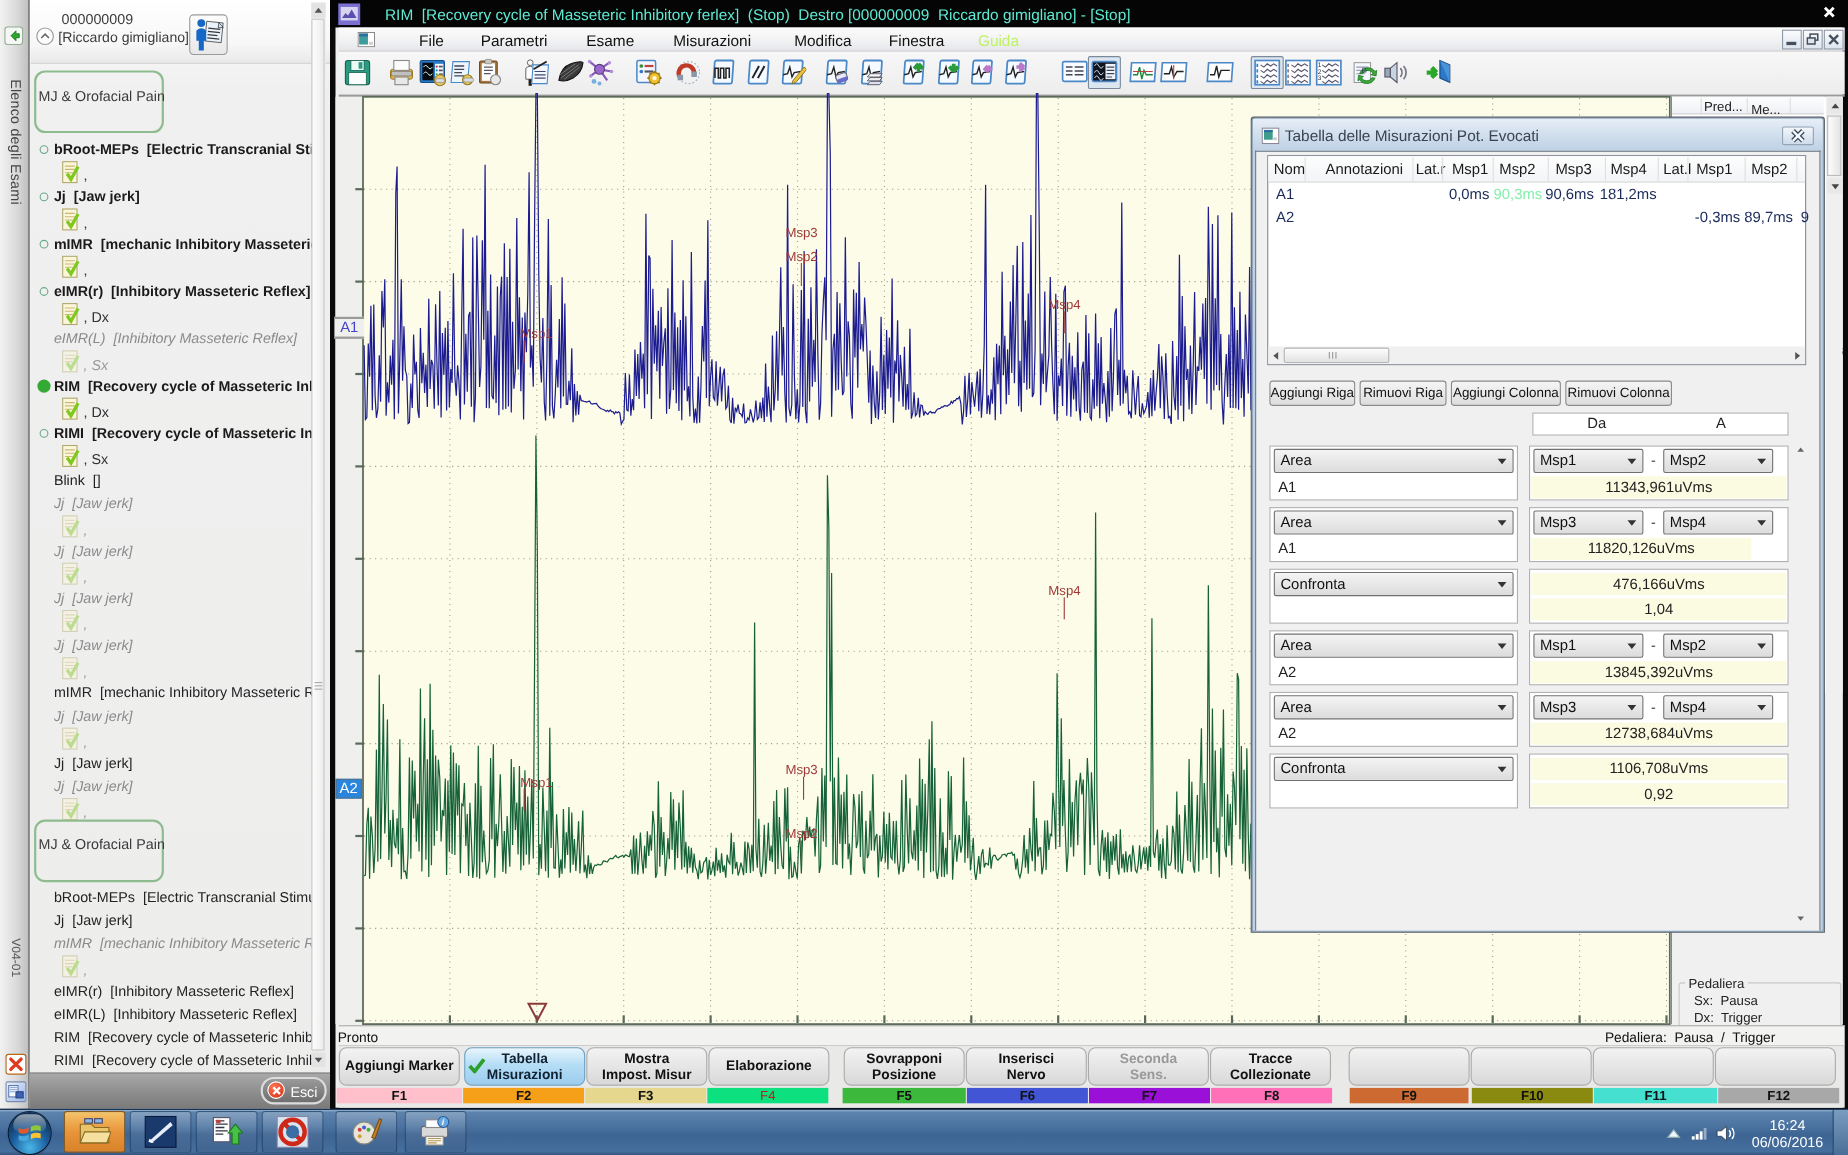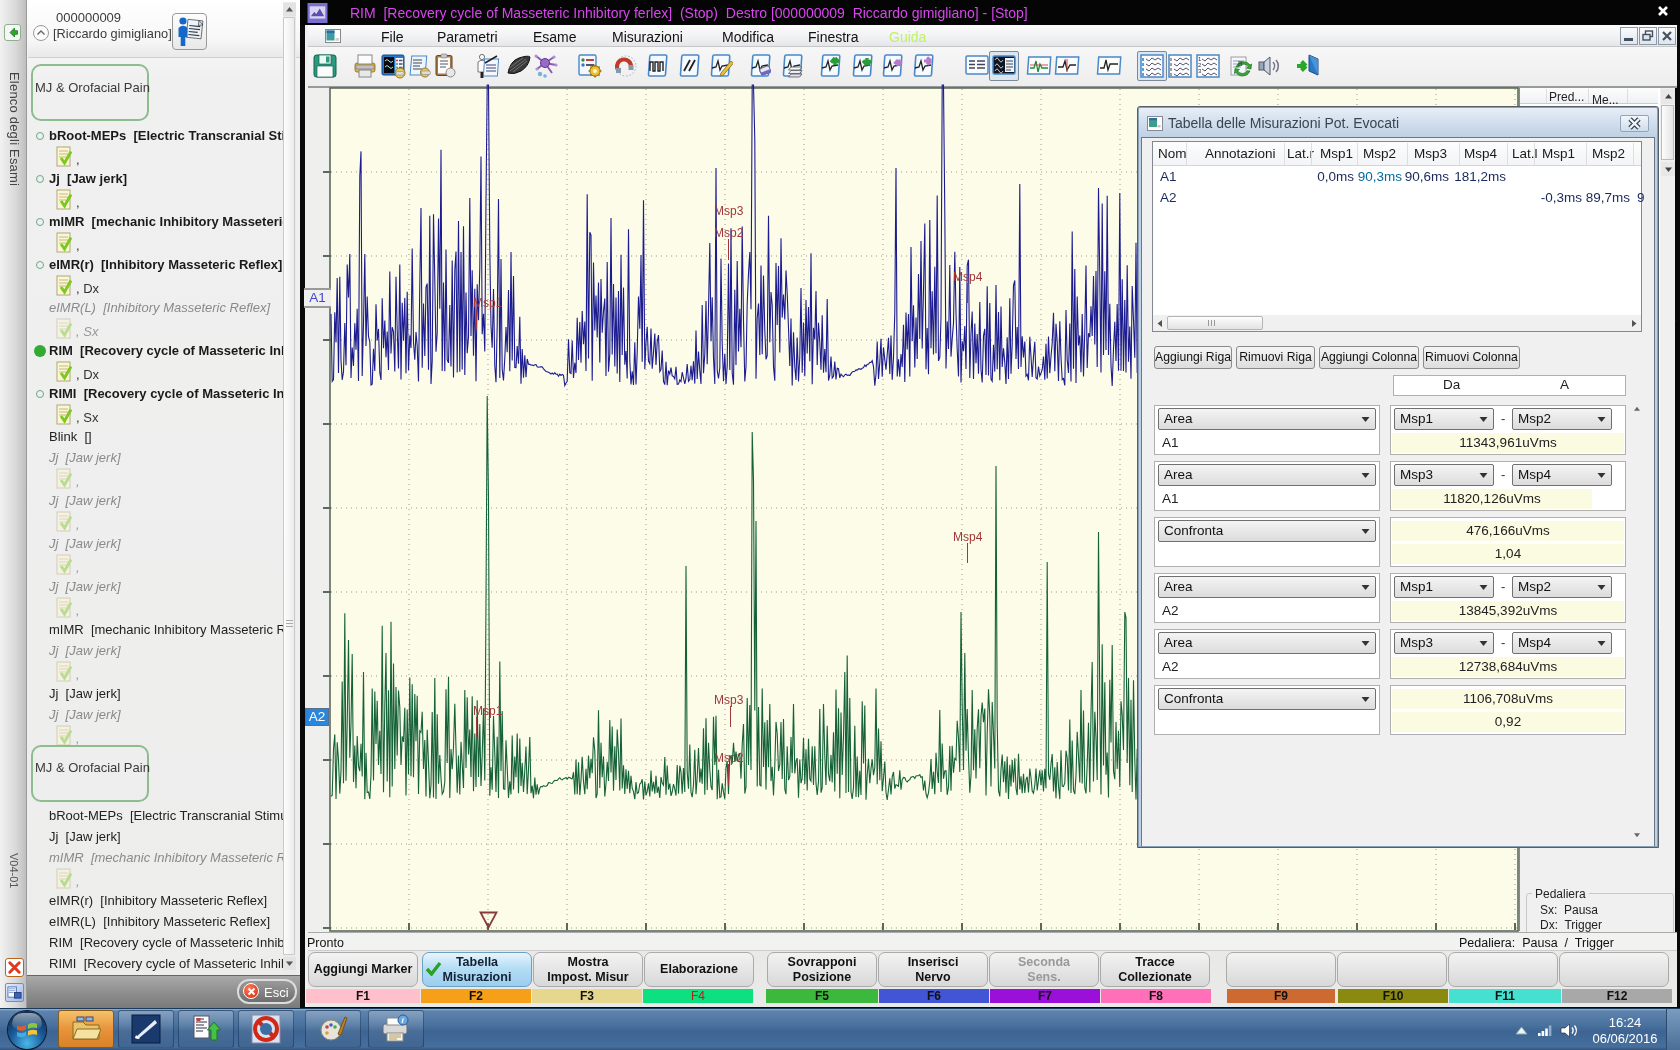--- a/index.html
+++ b/index.html
@@ -188,7 +188,7 @@
     <rect x="2" y="3" width="14" height="11" fill="#d8d4f0"></rect>
     <path d="M3 12 l3-4 2 2 3-5 4 7z" fill="#5a4fb0"></path>
   </svg>
-<div class="abs" style="left:350px;top:5px;font-size:14px;color:#d946ef;white-space:nowrap;">RIM&nbsp; [Recovery cycle of Masseteric Inhibitory ferlex]&nbsp; (Stop)&nbsp; Destro [000000009&nbsp; Riccardo gimigliano] - [Stop]</div>
+<div class="abs" style="left:350px;top:5px;font-size:14px;color:#5eead4;white-space:nowrap;">RIM&nbsp; [Recovery cycle of Masseteric Inhibitory ferlex]&nbsp; (Stop)&nbsp; Destro [000000009&nbsp; Riccardo gimigliano] - [Stop]</div>
 <svg class="abs" style="left:1657px;top:5px;width:12px;height:12px;" viewBox="0 0 12 12">
     <path d="M2 2 L10 10 M10 2 L2 10" stroke="#fff" stroke-width="2.6"></path>
   </svg>

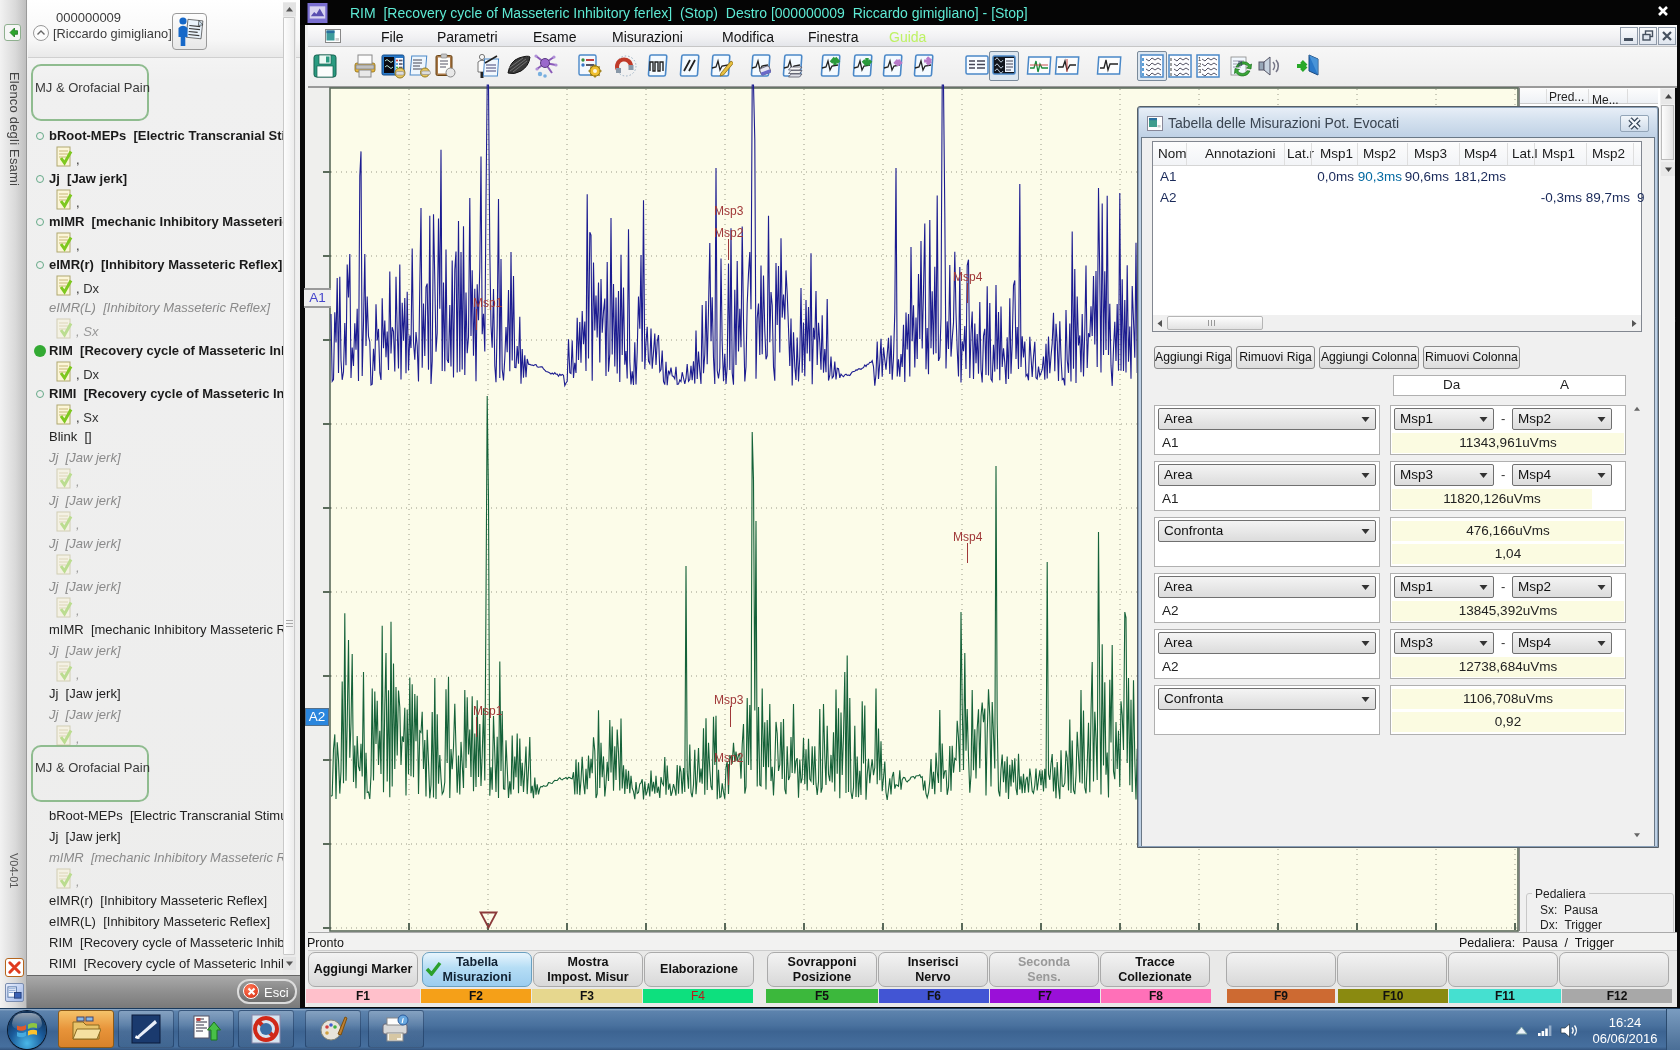--- a/index.html
+++ b/index.html
@@ -583,7 +583,7 @@
 <div class="abs" style="left:1633px;top:143px;width:1px;height:22px;background:#dfdfdf;"></div>
 <div class="abs" style="left:1160px;top:169px;font-size:13.5px;color:#1a2a5a;">A1</div>
 <div class="abs" style="left:1292px;top:169px;width:62px;text-align:right;font-size:13.5px;color:#1a2a5a;">0,0ms</div>
-<div class="abs" style="left:1352px;top:169px;width:50px;text-align:right;font-size:13.5px;color:#0369a1;">90,3ms</div>
+<div class="abs" style="left:1352px;top:169px;width:50px;text-align:right;font-size:13.5px;color:#86efac;">90,3ms</div>
 <div class="abs" style="left:1402px;top:169px;width:47px;text-align:right;font-size:13.5px;color:#1a2a5a;">90,6ms</div>
 <div class="abs" style="left:1454px;top:169px;width:52px;text-align:right;font-size:13.5px;color:#1a2a5a;">181,2ms</div>
 <div class="abs" style="left:1160px;top:190px;font-size:13.5px;color:#1a2a5a;">A2</div>

